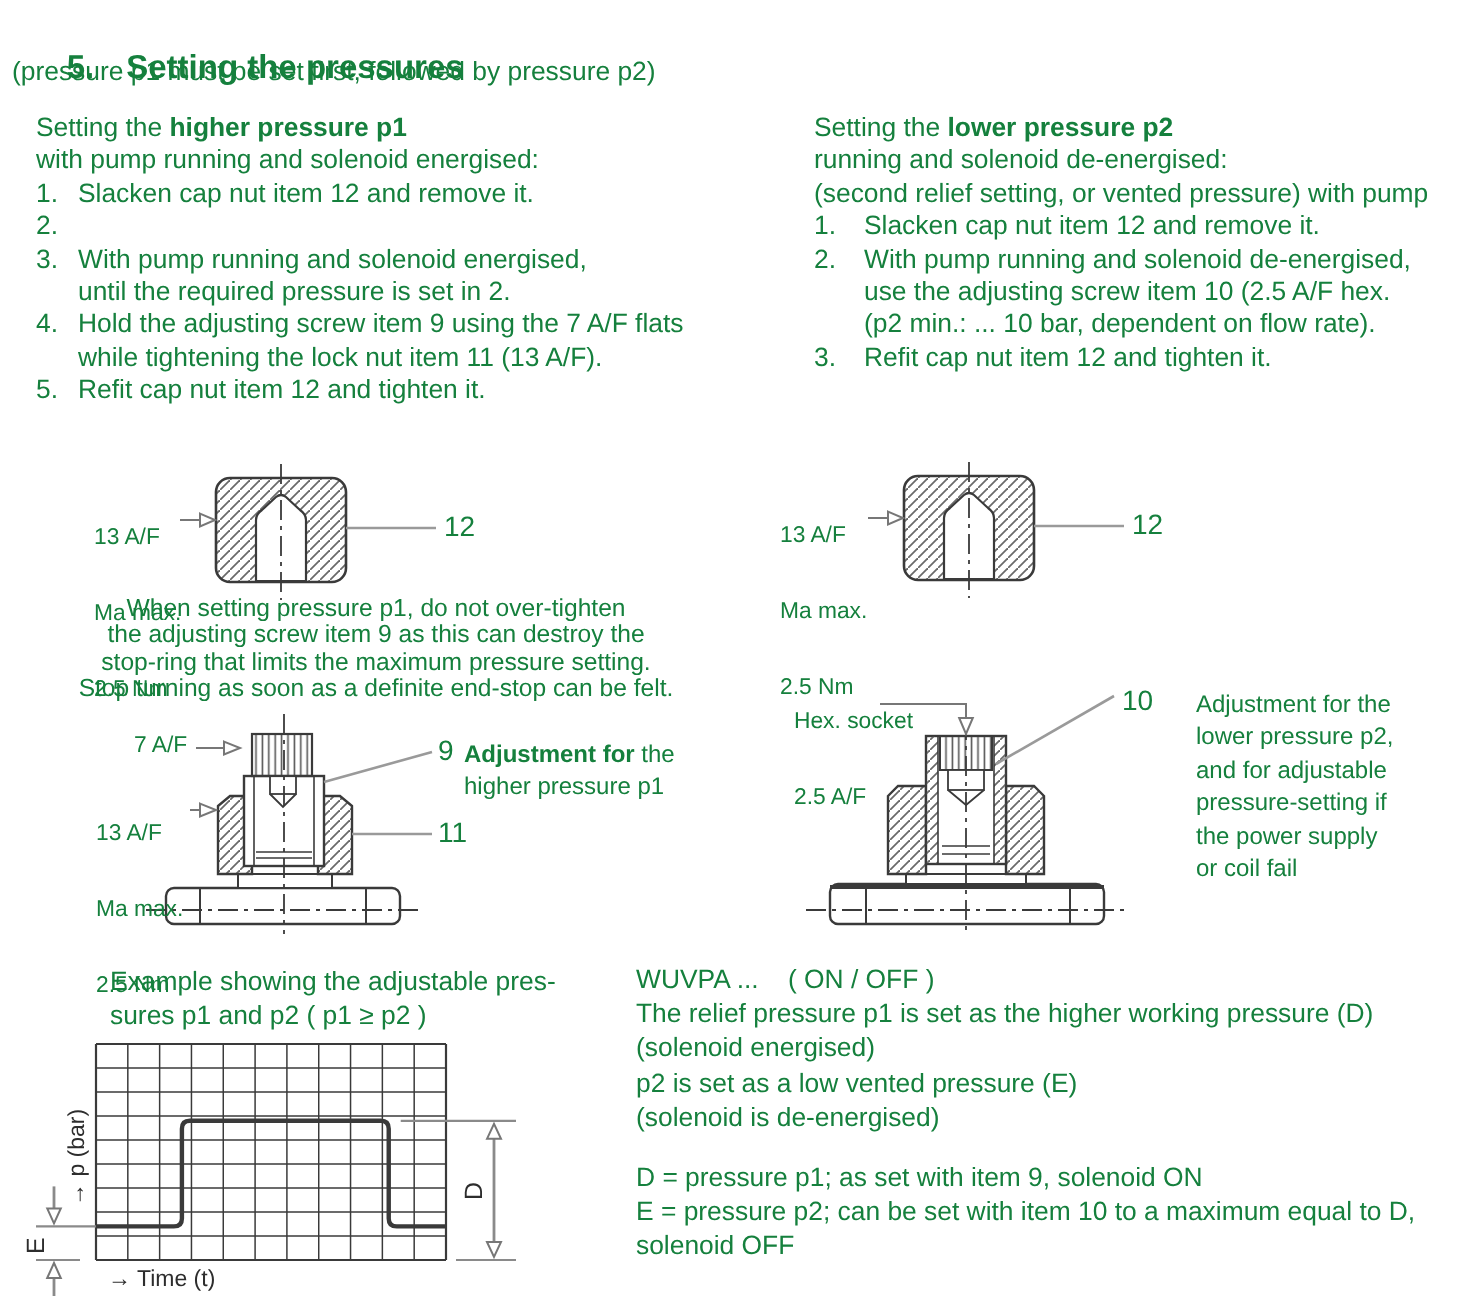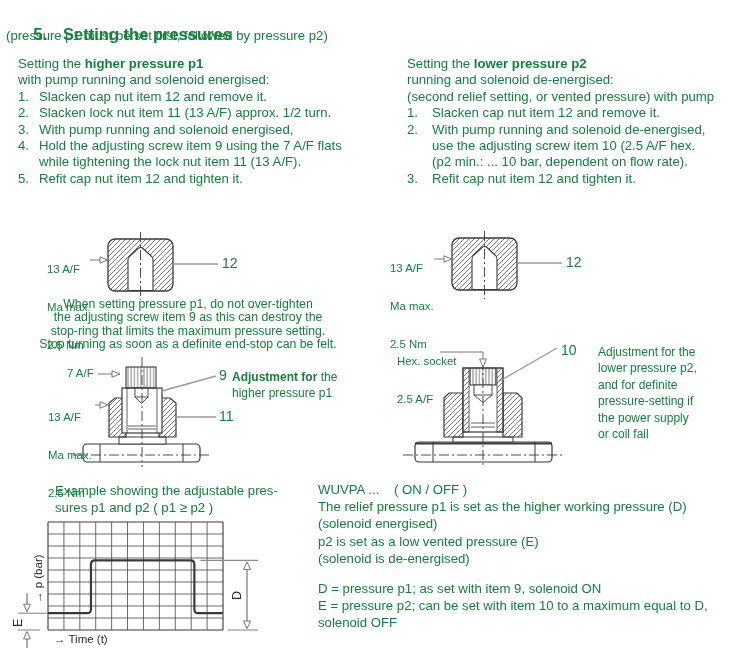--- a/index.html
+++ b/index.html
@@ -50,7 +50,6 @@
       </div>
     <div class="step">
         <span class="num">2.</span>
-        <span><span class="line">Slacken lock nut item 11 (13 A/F) approx. 1/2 turn.</span></span>
       </div>
     <div class="step">
         <span class="num">3.</span>

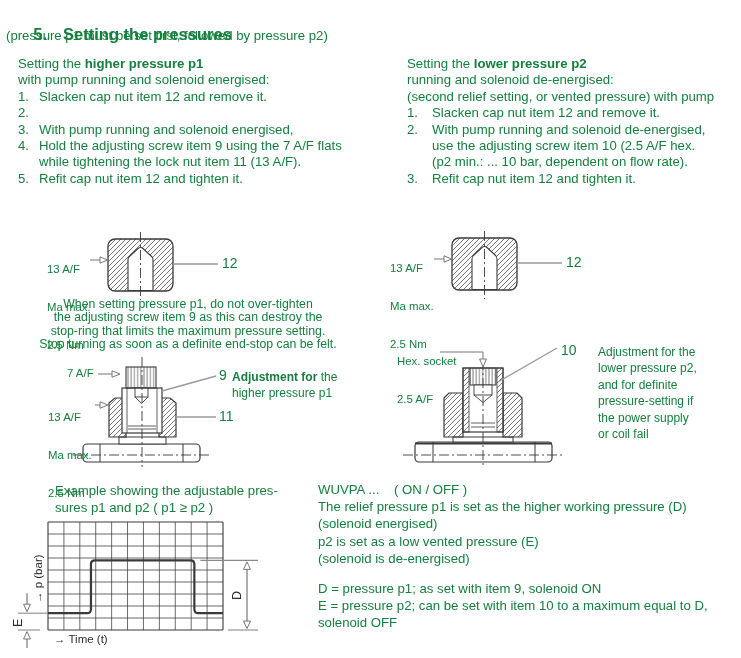--- a/index.html
+++ b/index.html
@@ -55,6 +55,7 @@
         <span class="num">3.</span>
         <span>
       <span class="line" style="display:block">With pump running and solenoid energised,</span>
+      <span class="line" style="display:block">until the required pressure is set in 2.</span>
         </span>
       </div>
     <div class="step">

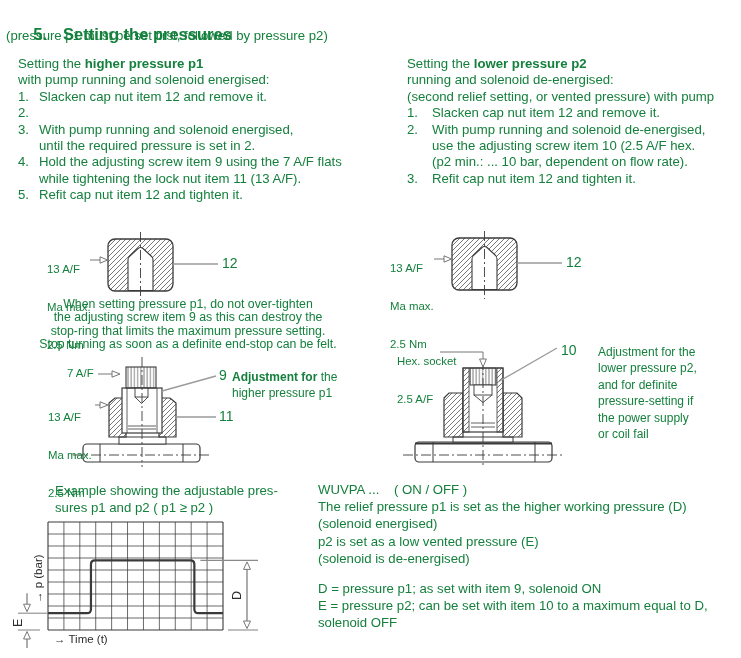--- a/index.html
+++ b/index.html
@@ -230,7 +230,7 @@
     <div class="callout-text" style="left:213px;top:14px;">
       <div class="line">Adjustment for the</div>
       <div class="line">lower pressure p2,</div>
-      <div class="line">and for definite</div>
+      <div class="line">and for adjustable</div>
       <div class="line">pressure-setting if</div>
       <div class="line">the power supply</div>
       <div class="line">or coil fail</div>

